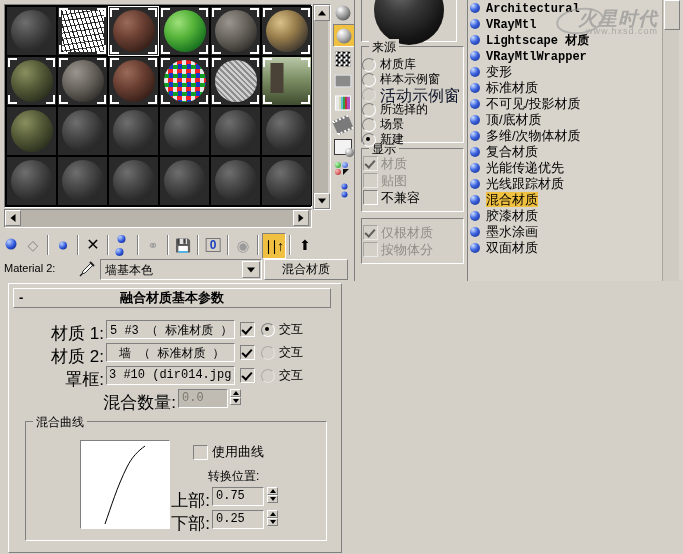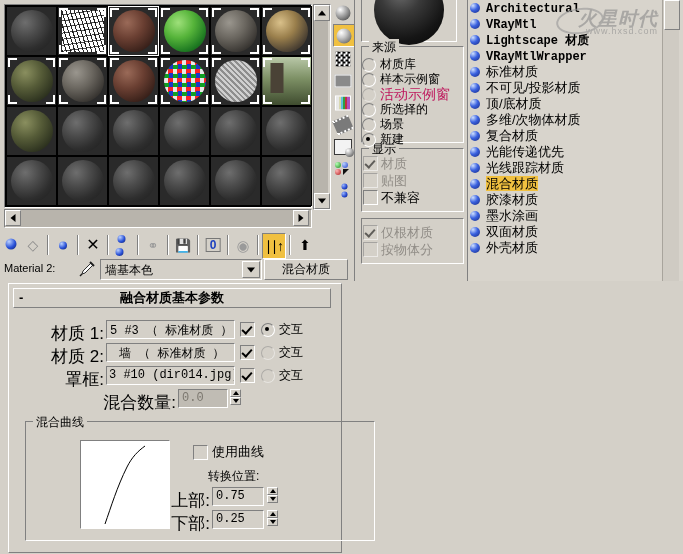--- a/index.html
+++ b/index.html
@@ -562,6 +562,7 @@
         <div class="litem mono"><span class="dot"></span><span class="t">VRayMtl</span></div>
         <div class="litem mono"><span class="dot"></span><span class="t">Lightscape 材质</span></div>
         <div class="litem mono"><span class="dot"></span><span class="t">VRayMtlWrapper</span></div>
+        <div class="litem"><span class="dot"></span><span class="t">变形</span></div>
         <div class="litem"><span class="dot"></span><span class="t">标准材质</span></div>
         <div class="litem"><span class="dot"></span><span class="t">不可见/投影材质</span></div>
         <div class="litem"><span class="dot"></span><span class="t">顶/底材质</span></div>

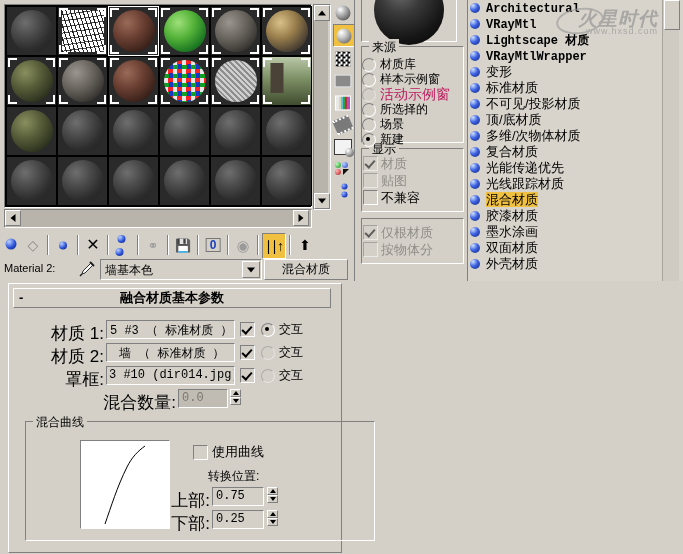--- a/index.html
+++ b/index.html
@@ -592,7 +592,7 @@
     <div class="rdo" style="left: 362px; top: 73px; position: absolute;"></div>
     <div style="position: absolute; left: 380px; top: 71px; font-size: 12px;">样本示例窗</div>
     <div class="rdo dis" style="left: 362px; top: 88px; position: absolute;"></div>
-    <div style="position: absolute; left: 380px; top: 86px; font-size: 14px; color: #be185d;">活动示例窗</div>
+    <div style="position: absolute; left: 380px; top: 86px; font-size: 16px; color: #0f172a;">活动示例窗</div>
     <div class="rdo" style="left: 362px; top: 103px; position: absolute;"></div>
     <div style="position: absolute; left: 380px; top: 101px; font-size: 12px;">所选择的</div>
     <div class="rdo" style="left: 362px; top: 118px; position: absolute;"></div>

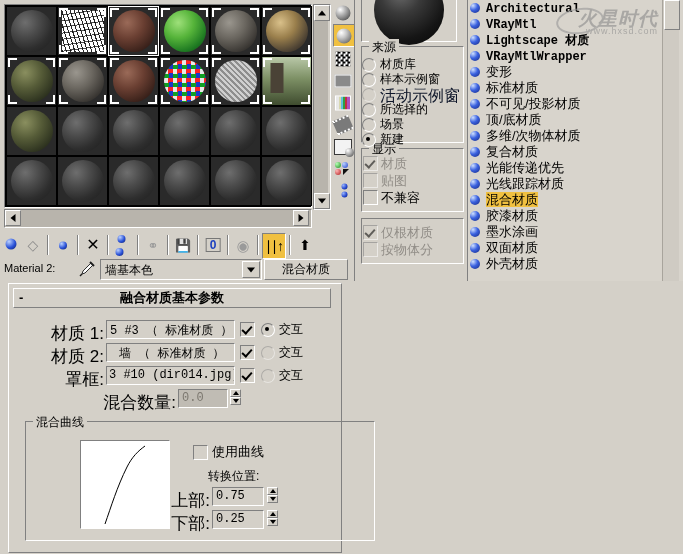--- a/index.html
+++ b/index.html
@@ -574,7 +574,6 @@
         <div class="litem"><span class="dot"></span><span class="t">胶漆材质</span></div>
         <div class="litem"><span class="dot"></span><span class="t">墨水涂画</span></div>
         <div class="litem"><span class="dot"></span><span class="t">双面材质</span></div>
-        <div class="litem"><span class="dot"></span><span class="t">外壳材质</span></div>
       </div>
     <div class="listsb">
       <div class="thumb"></div>

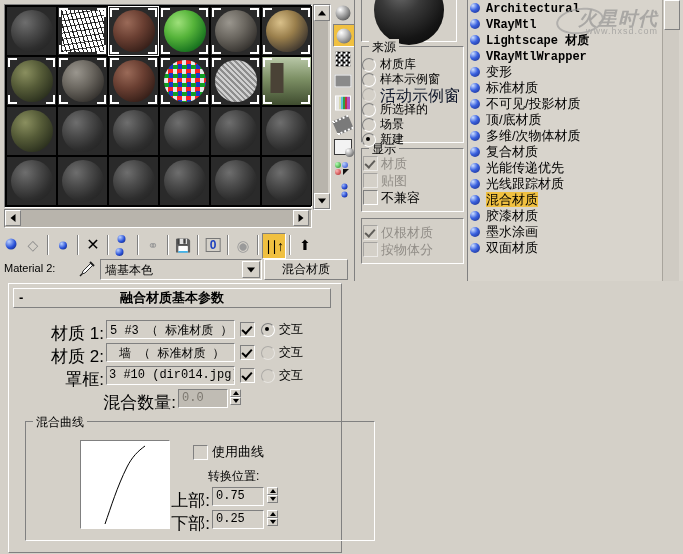--- a/index.html
+++ b/index.html
@@ -492,7 +492,7 @@
       </div>
     </div>
 
-    <div class="subgrp" style="left:16px;top:137px;width:300px;height:118px;padding-left:48px;">
+    <div class="subgrp" style="left:16px;top:137px;width:300px;height:118px;">
       <div class="subgrp-title" style="left:7px;top:-8px;">混合曲线</div>
     </div>
     <div class="curvebox" style="left:71px;top:156px;width:88px;height:87px;">

